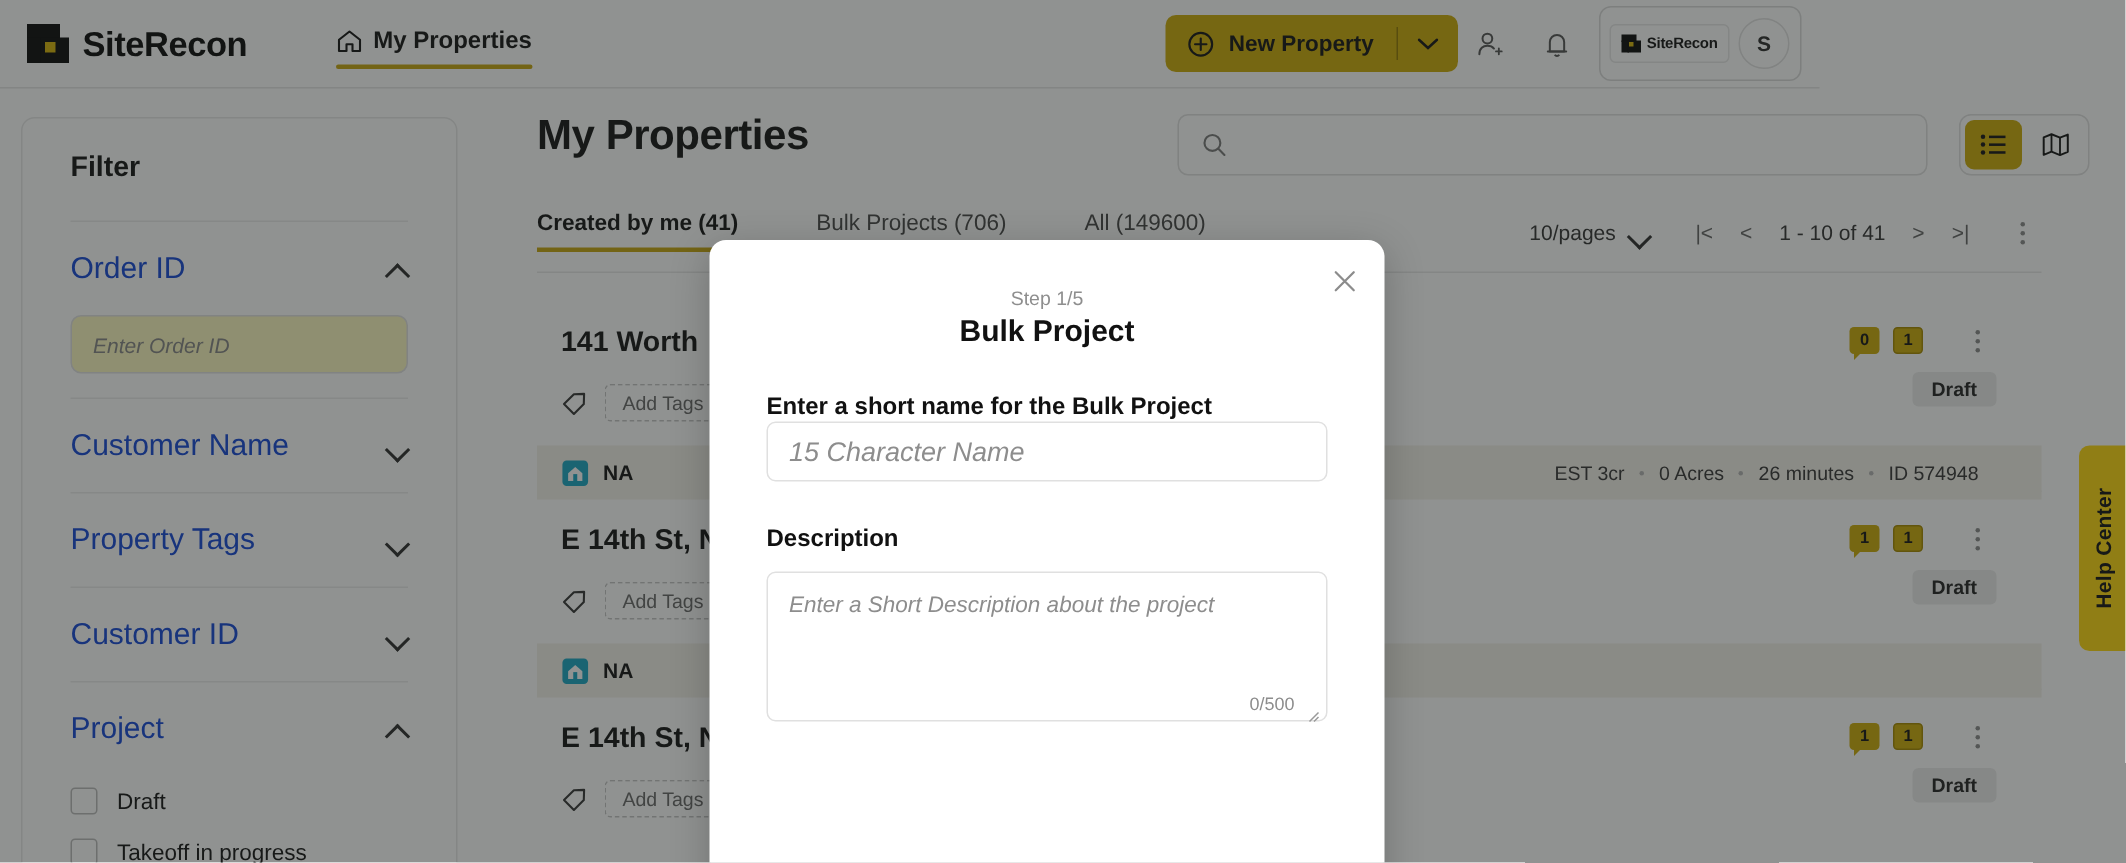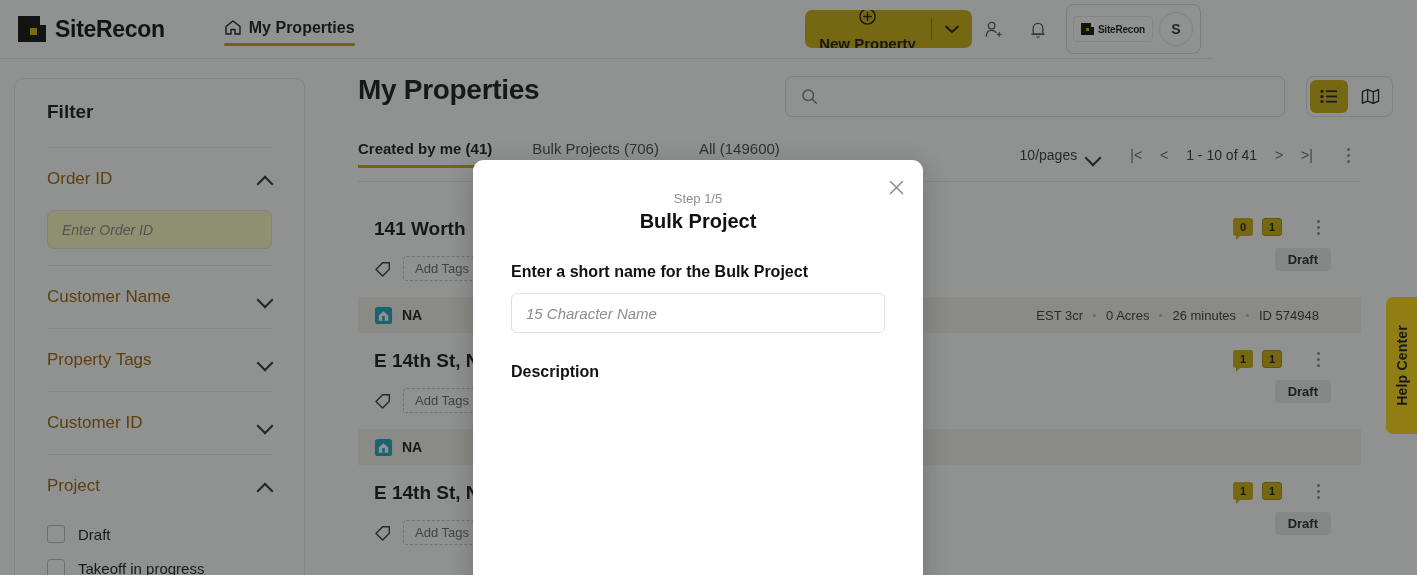--- a/index.html
+++ b/index.html
@@ -44,7 +44,7 @@
     display:flex; align-items:center; height:38px; background:#cfae10; color:#1b1b1b;
     border-radius:7px; font-size:15px; font-weight:700; cursor:pointer; overflow:hidden;
   }
-  .btn-new .lbl { display:flex; align-items:center; gap:9px; padding:0 15px 0 14px;flex-direction:column; }
+  .btn-new .lbl { display:flex; align-items:center; gap:9px; padding:0 15px 0 14px; }
   .btn-new .divider { width:1px; height:22px; background:rgba(0,0,0,.28); }
   .btn-new .caret { padding:0 13px; display:flex; align-items:center; }
 

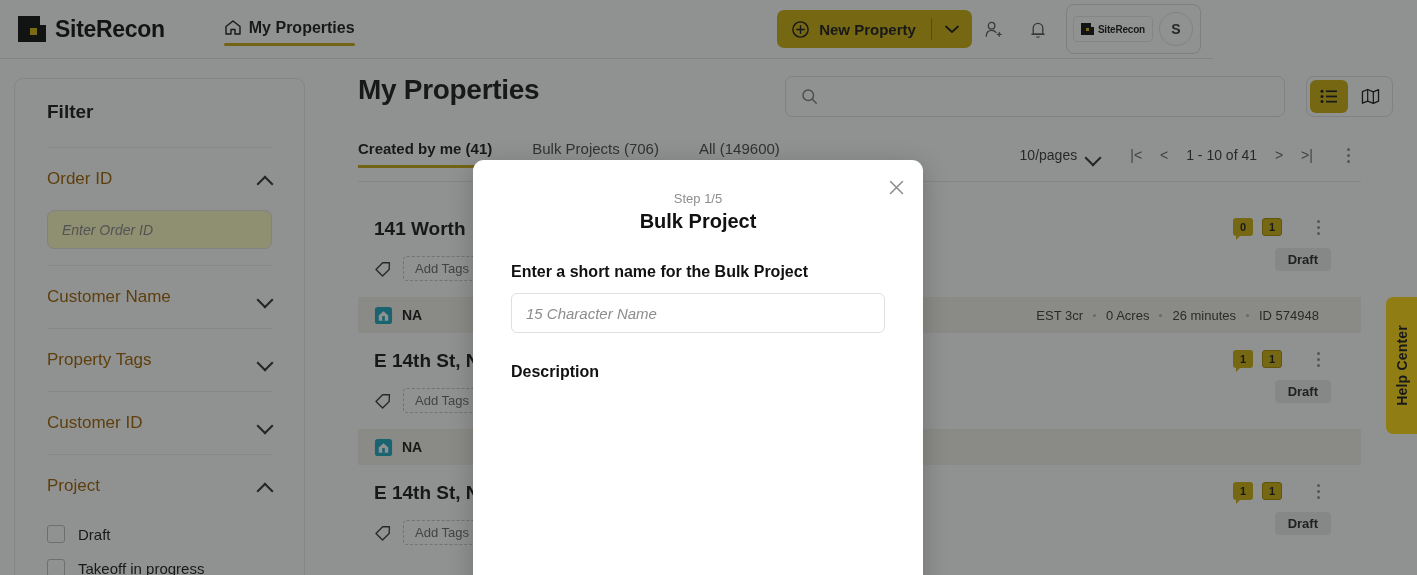--- a/index.html
+++ b/index.html
@@ -124,7 +124,7 @@
   .vt-btn { width:38px; height:33px; border-radius:6px; display:flex; align-items:center; justify-content:center; cursor:pointer; }
   .vt-btn.active { background:#cfae10; }
 
-  .tabs { position:absolute; left:0; top:66px; display:flex; align-items:center; gap:0; }
+  .tabs { position:absolute; left:0; top:66px; display:flex; align-items:center; gap:12px; }
   .tab { font-size:15px; color:#4d4d4d; padding:0 0 11px 0; margin-right:40px; position:relative; cursor:pointer; }
   .tab.active { font-weight:700; color:#1c1c1c; }
   .tab.active::after { content:''; position:absolute; left:0; right:0; bottom:0; height:3px; background:#c9a916; }

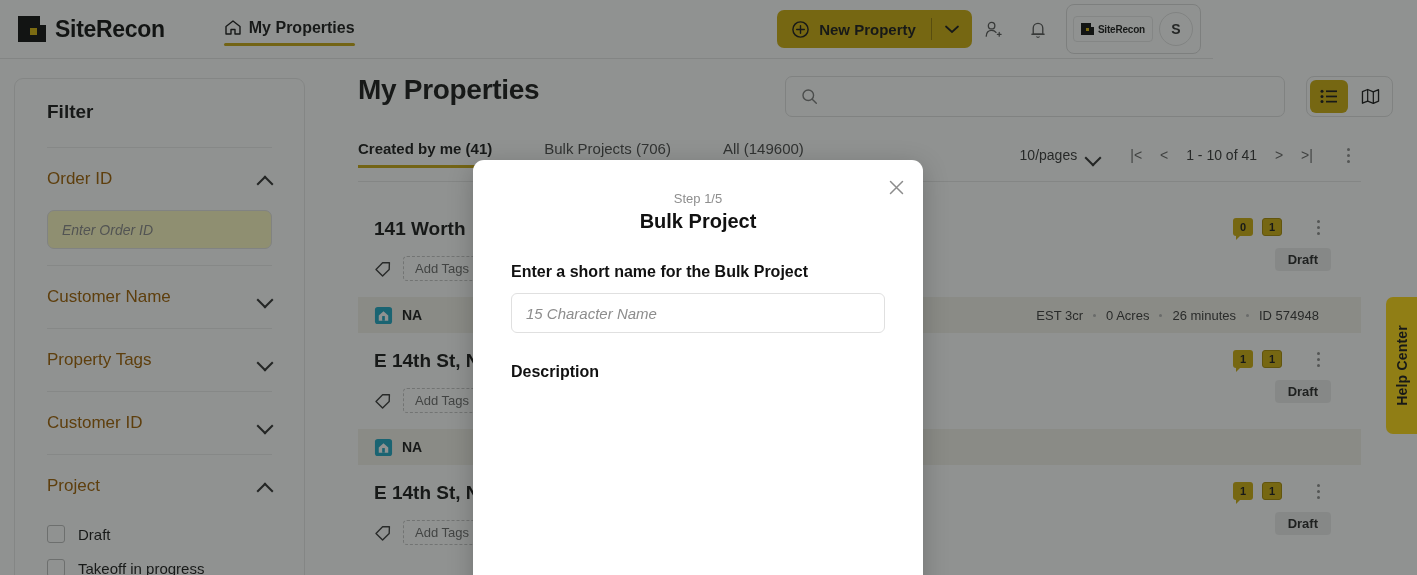--- a/index.html
+++ b/index.html
@@ -82,7 +82,7 @@
     display:flex; align-items:center; justify-content:space-between;
     height:62px; cursor:pointer;
   }
-  .sb-row .lab { font-size:17px; color:#a16207; }
+  .sb-row .lab { font-size:20px; color:#1d4ed8; }
   .sb-input {
     width:100%; height:39px; border:1px solid #e2e2e2; border-radius:7px;
     padding:0 14px; font-size:14px; font-style:italic; color:#8a8a8a;

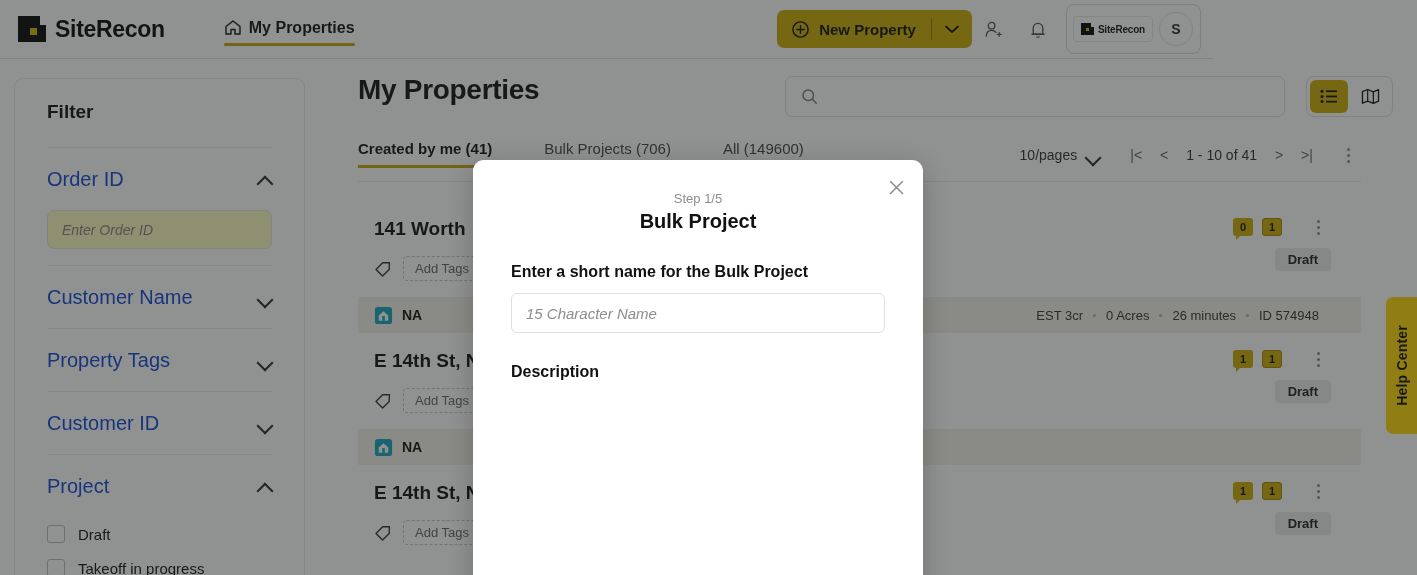--- a/index.html
+++ b/index.html
@@ -204,8 +204,8 @@
   }
   .field-label { font-size:16px; font-weight:700; color:#111; margin-top:30px; }
   .m-input {
-    width:100%; height:40px; margin-top:12px; border:1px solid #e0e0e0; border-radius:6px;
-    padding:0 14px; font-size:15px; font-style:italic; color:#8d8d8d; outline:none;
+    width:100%; height:40px; margin-top:0; border:1px solid #e0e0e0; border-radius:6px;
+    padding:0 14px; font-size:18px; font-style:italic; color:#8d8d8d; outline:none;
     font-family:"Liberation Sans", sans-serif;
   }
   .m-input::placeholder { color:#8d8d8d; font-style:italic; }

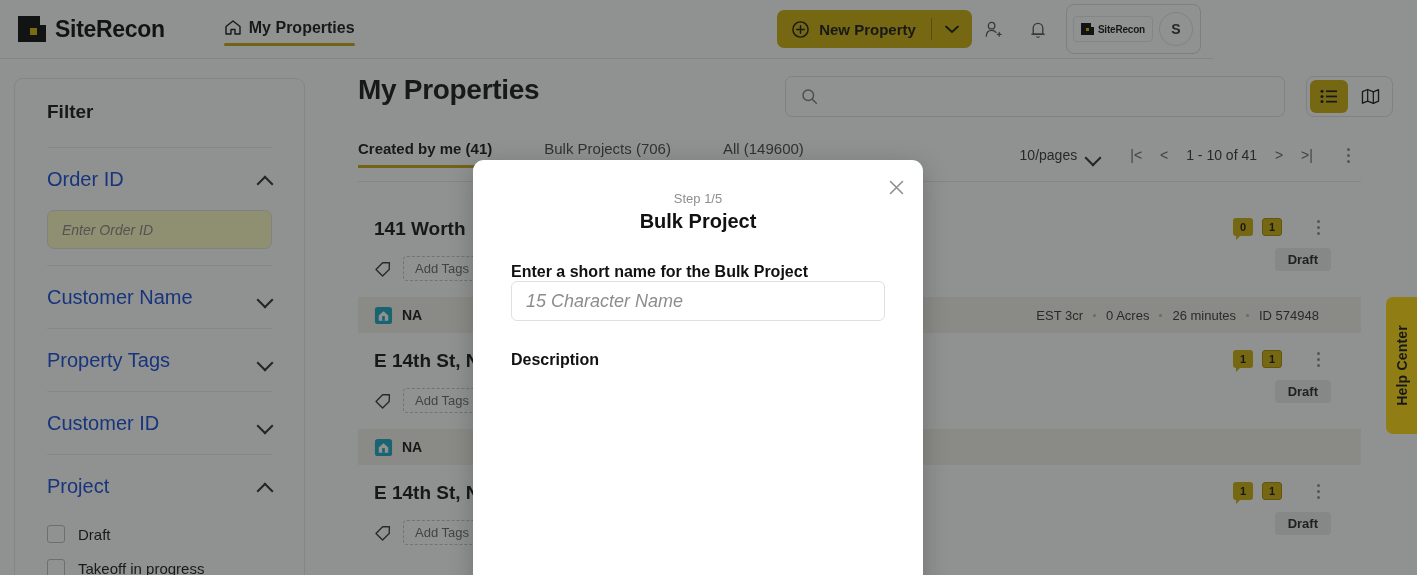--- a/index.html
+++ b/index.html
@@ -511,6 +511,13 @@
     <input class="m-input" type="text" placeholder="15 Character Name" style="">
 
     <div class="field-label">Description</div>
+    <div class="ta-wrap">
+      <textarea class="m-textarea" placeholder="Enter a Short Description about the project" style=""></textarea>
+      <span class="ta-count">0/500</span>
+      <svg class="ta-grip" viewBox="0 0 9 9">
+        <path d="M8 2 L2 8 M8 5 L5 8" stroke="#9a9a9a" stroke-width="1"></path>
+      </svg>
+    </div>
 
     <div class="modal-actions">
       <button class="btn-cancel">Cancel</button>

